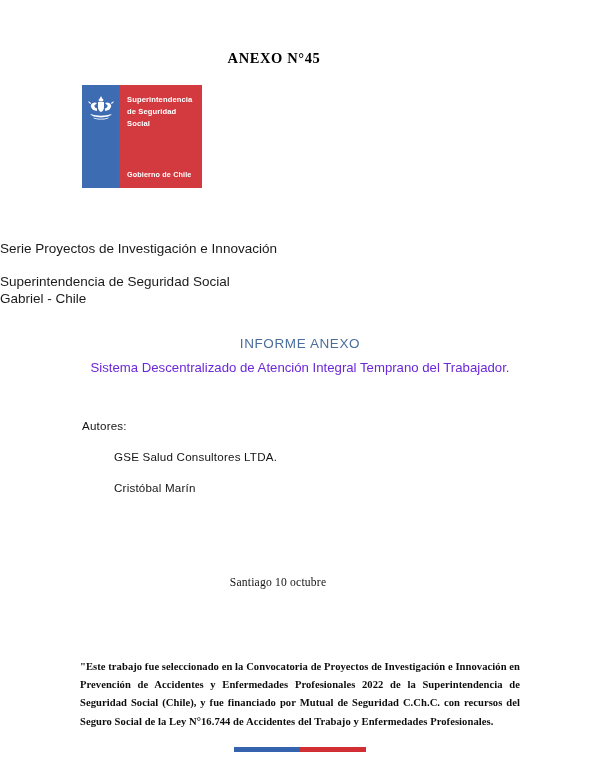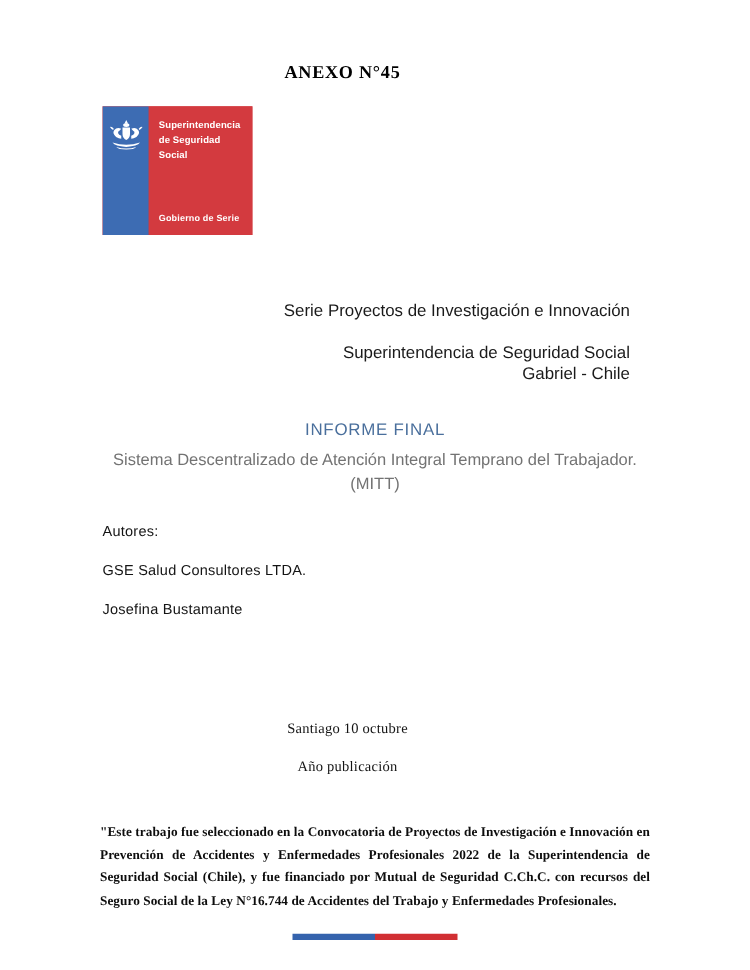--- a/index.html
+++ b/index.html
@@ -231,7 +231,7 @@
     </div>
     <div class="logo-red">
       <div class="sss-title">Superintendencia de Seguridad Social</div>
-      <div class="gob-chile">Gobierno de Serie</div>
+      <div class="gob-chile">Gobierno de Chile</div>
     </div>
   </div>
 

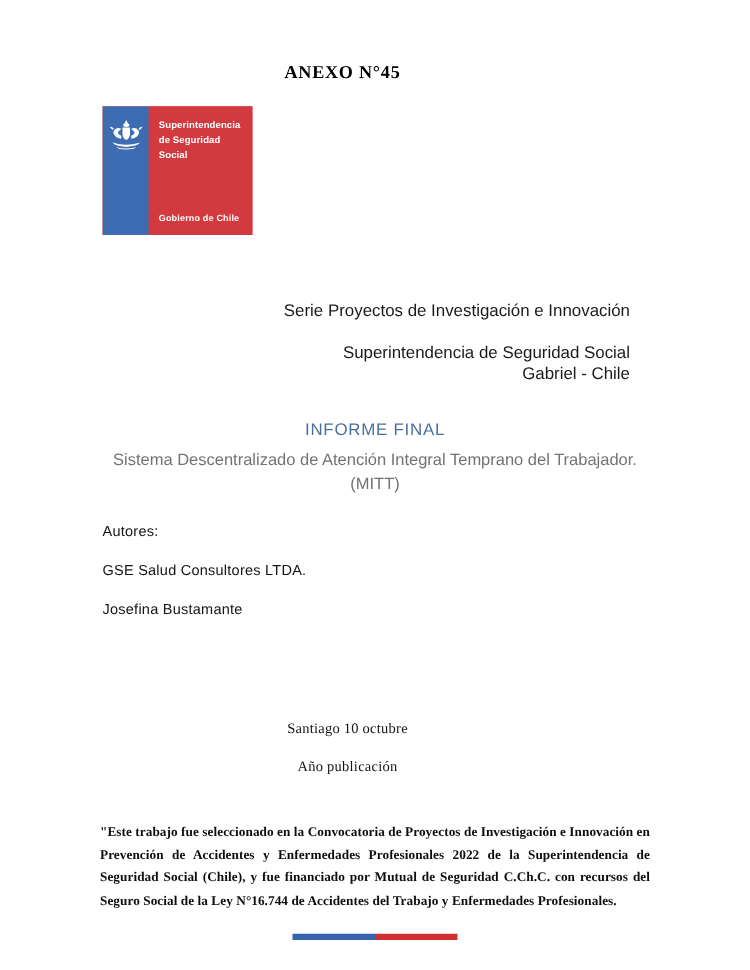--- a/index.html
+++ b/index.html
@@ -94,7 +94,7 @@
     top: 241px;
     left: 0;
     width: 504px;
-    text-align: right;
+    text-align: left;
   }
   .serie-line-1 {
     font-size: 13.5px;

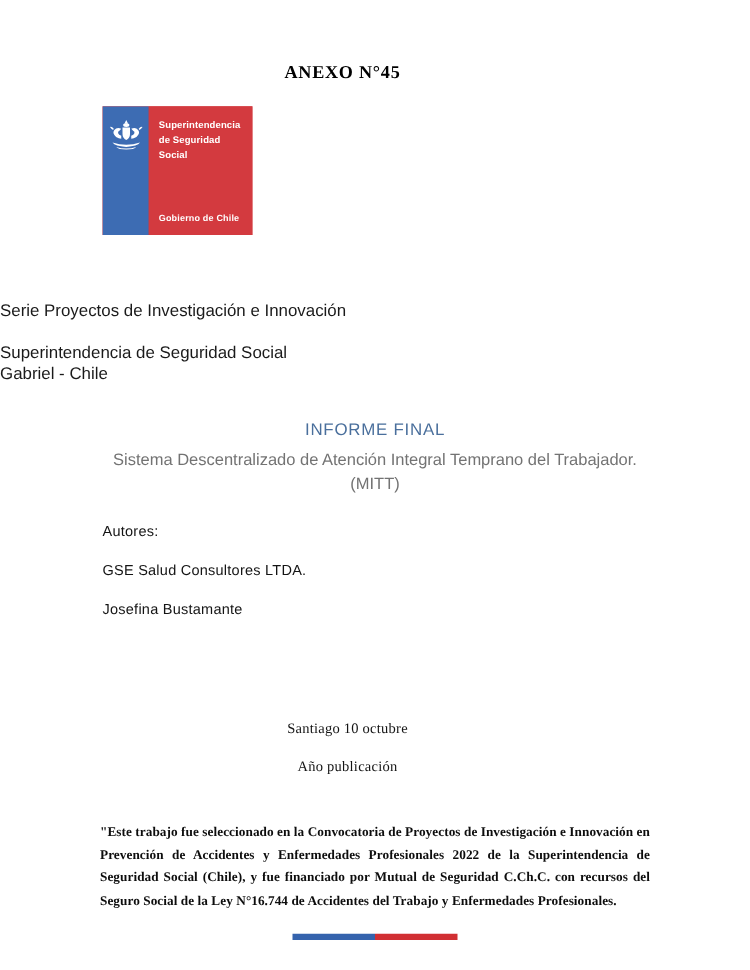--- a/index.html
+++ b/index.html
@@ -242,7 +242,7 @@
   </div>
 
   <div class="report-block">
-    <div class="informe-final">INFORME FINAL</div>
+    <div class="informe-final">INFORME ANEXO</div>
     <div class="report-title">Sistema Descentralizado de Atención Integral Temprano del Trabajador.</div>
     <div class="report-title">(MITT)</div>
   </div>

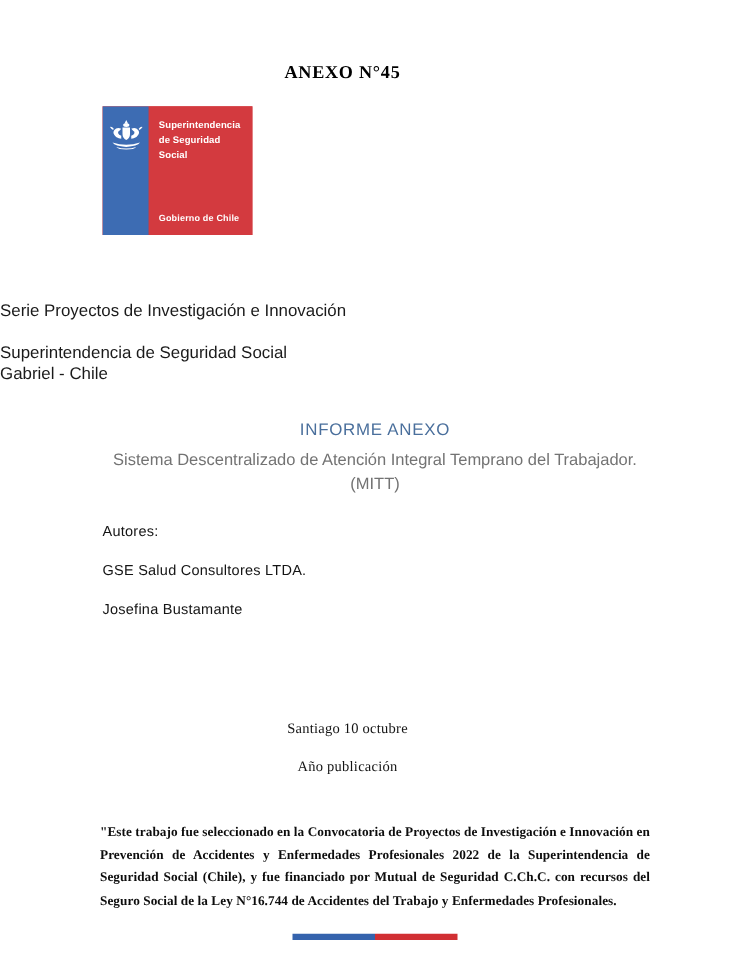--- a/index.html
+++ b/index.html
@@ -128,7 +128,7 @@
   }
   .report-title {
     font-size: 13.2px;
-    color: #737373;
+    color: #6d28d9;
     line-height: 1.45;
   }
 

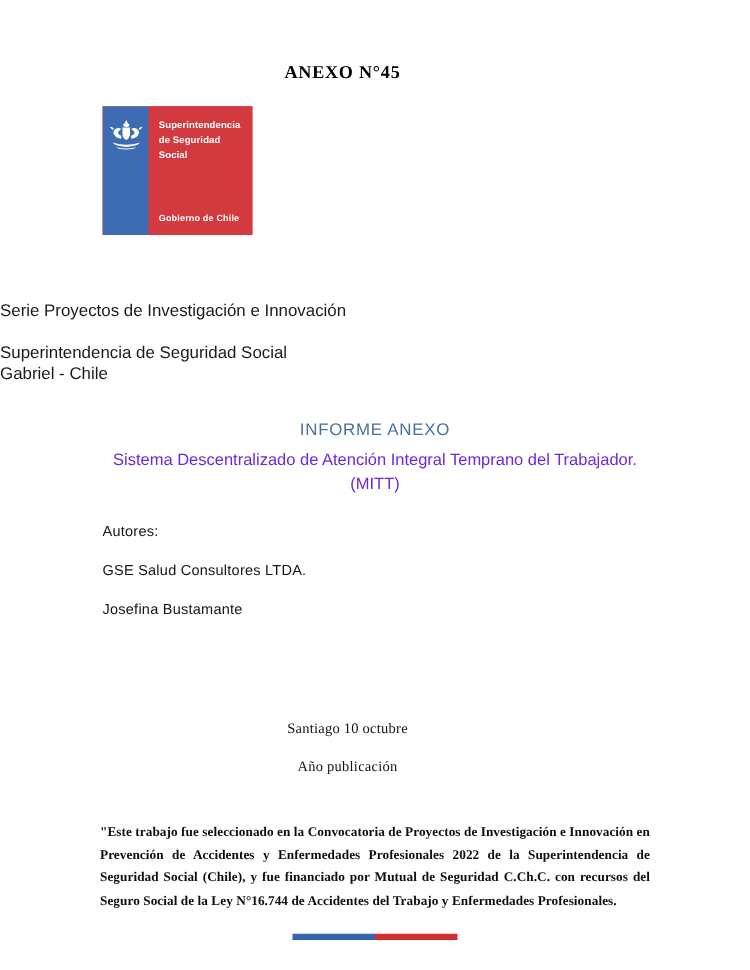--- a/index.html
+++ b/index.html
@@ -244,7 +244,6 @@
   <div class="report-block">
     <div class="informe-final">INFORME ANEXO</div>
     <div class="report-title">Sistema Descentralizado de Atención Integral Temprano del Trabajador.</div>
-    <div class="report-title">(MITT)</div>
   </div>
 
   <div class="authors-block">

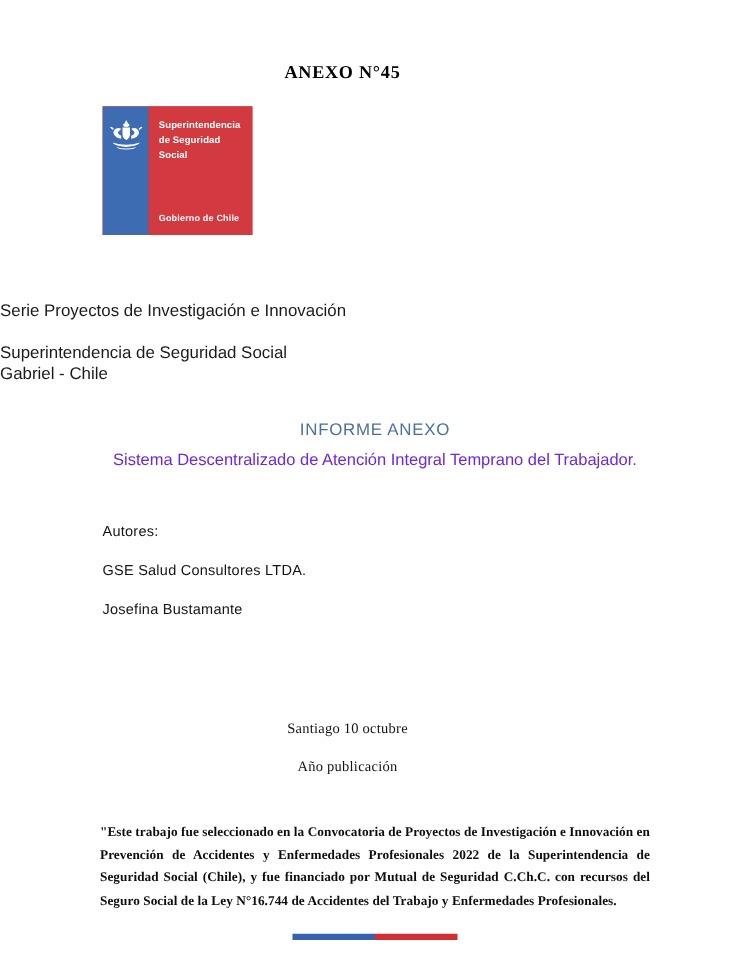--- a/index.html
+++ b/index.html
@@ -148,6 +148,7 @@
   .author-item {
     margin-bottom: 18px;
     letter-spacing: 0.2px;
+    margin-left: 32px;
   }
   .author-item:last-child { margin-bottom: 0; }
 

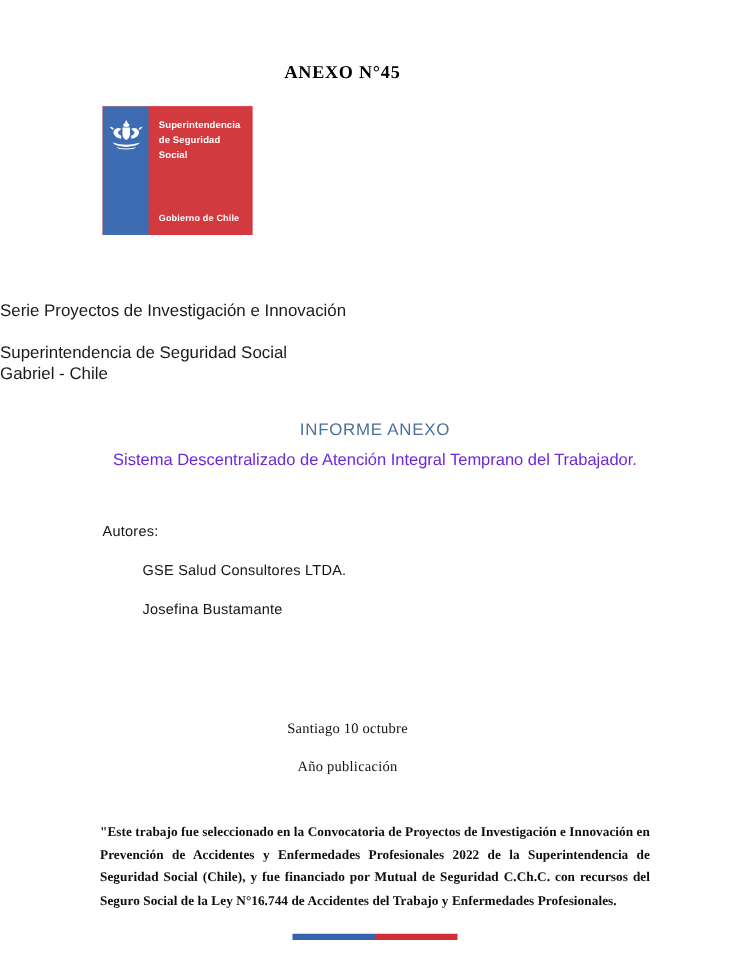--- a/index.html
+++ b/index.html
@@ -250,6 +250,7 @@
   <div class="authors-block">
     <div class="authors-label">Autores:</div>
     <div class="author-item">GSE Salud Consultores LTDA.</div>
+    <div class="author-item">Cristóbal Marín</div>
     <div class="author-item">Josefina Bustamante</div>
   </div>
 

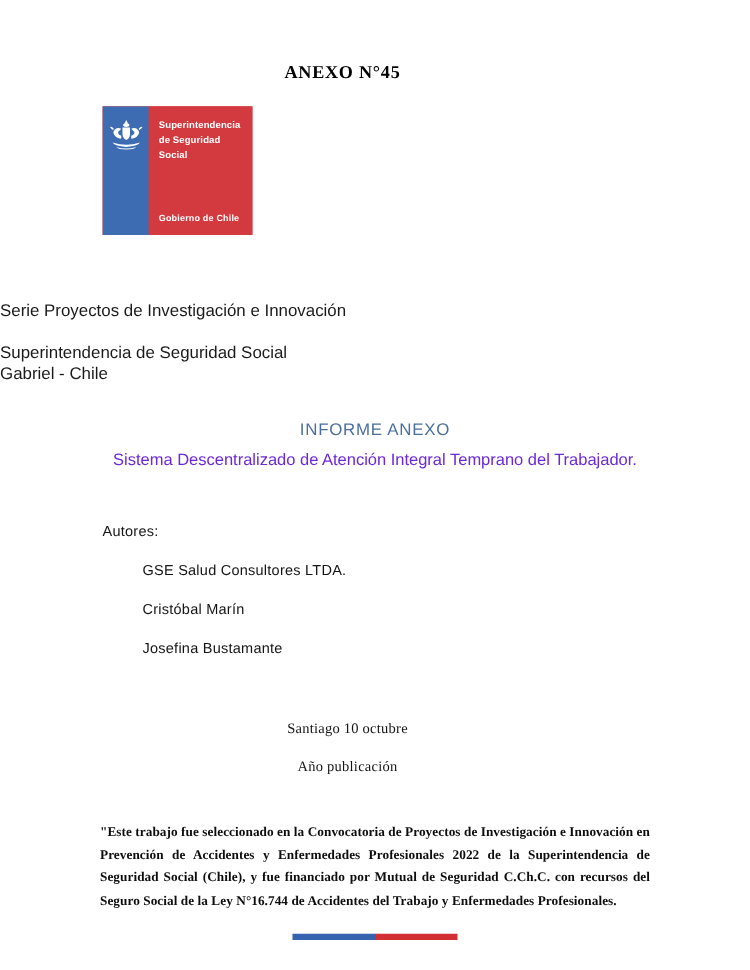--- a/index.html
+++ b/index.html
@@ -251,7 +251,6 @@
     <div class="authors-label">Autores:</div>
     <div class="author-item">GSE Salud Consultores LTDA.</div>
     <div class="author-item">Cristóbal Marín</div>
-    <div class="author-item">Josefina Bustamante</div>
   </div>
 
   <div class="date-block">

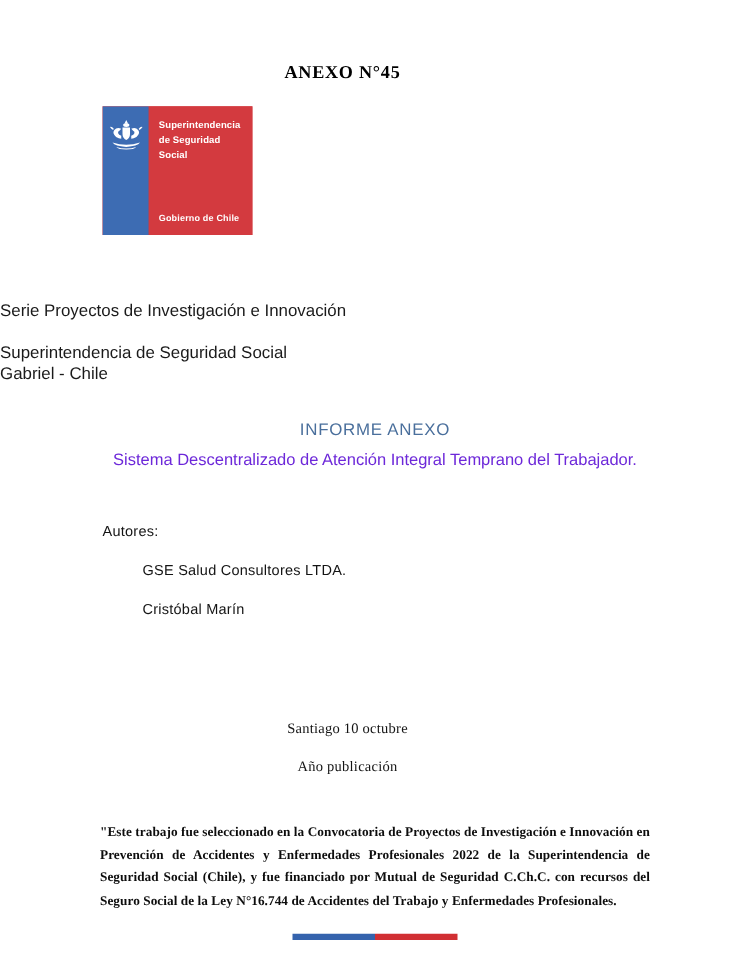--- a/index.html
+++ b/index.html
@@ -255,7 +255,6 @@
 
   <div class="date-block">
     <div class="date-line">Santiago 10 octubre</div>
-    <div class="date-line">Año publicación</div>
   </div>
 
   <div class="footnote">"Este trabajo fue seleccionado en la Convocatoria de Proyectos de Investigación e Innovación en Prevención de Accidentes y Enfermedades Profesionales 2022 de la Superintendencia de Seguridad Social (Chile), y fue financiado por Mutual de Seguridad C.Ch.C. con recursos del Seguro Social de la Ley N°16.744 de Accidentes del Trabajo y Enfermedades Profesionales.</div>

